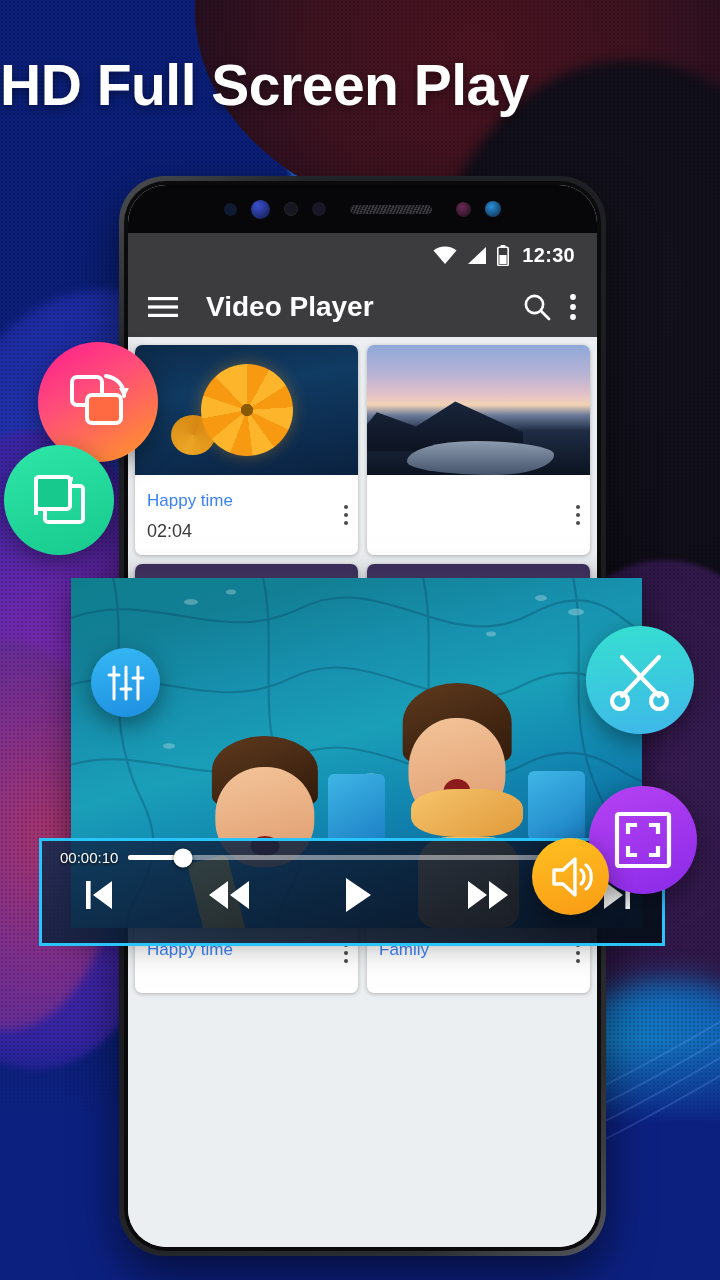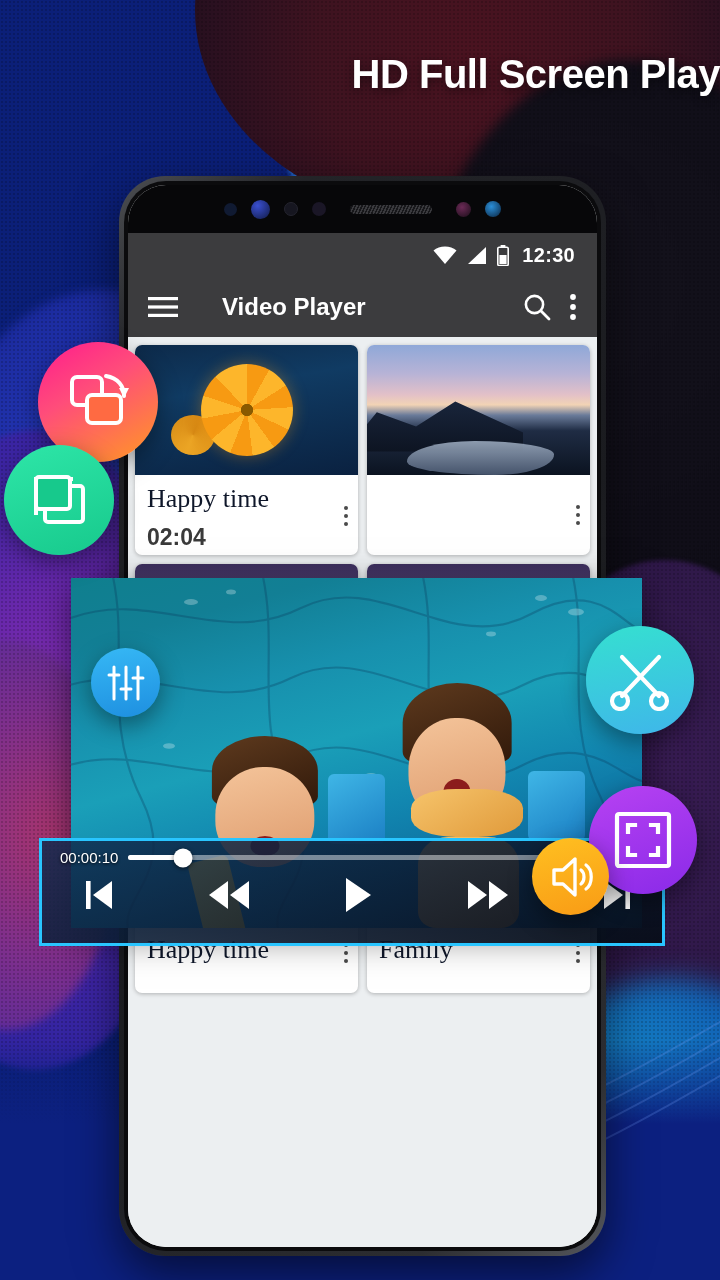--- a/index.html
+++ b/index.html
@@ -75,10 +75,10 @@
 
   
   .headline {
-    position:absolute; left:0; right:0; top:52px;
-    text-align:right;
+    position:absolute; left:0; right:9px; top:52px;
+    text-align:left;
     color:#ffffff;
-    font-size:40px;
+    font-size:57px;
     font-weight:bold;
     letter-spacing:-0.5px;
     text-shadow:0 3px 10px rgba(0,0,0,.45);

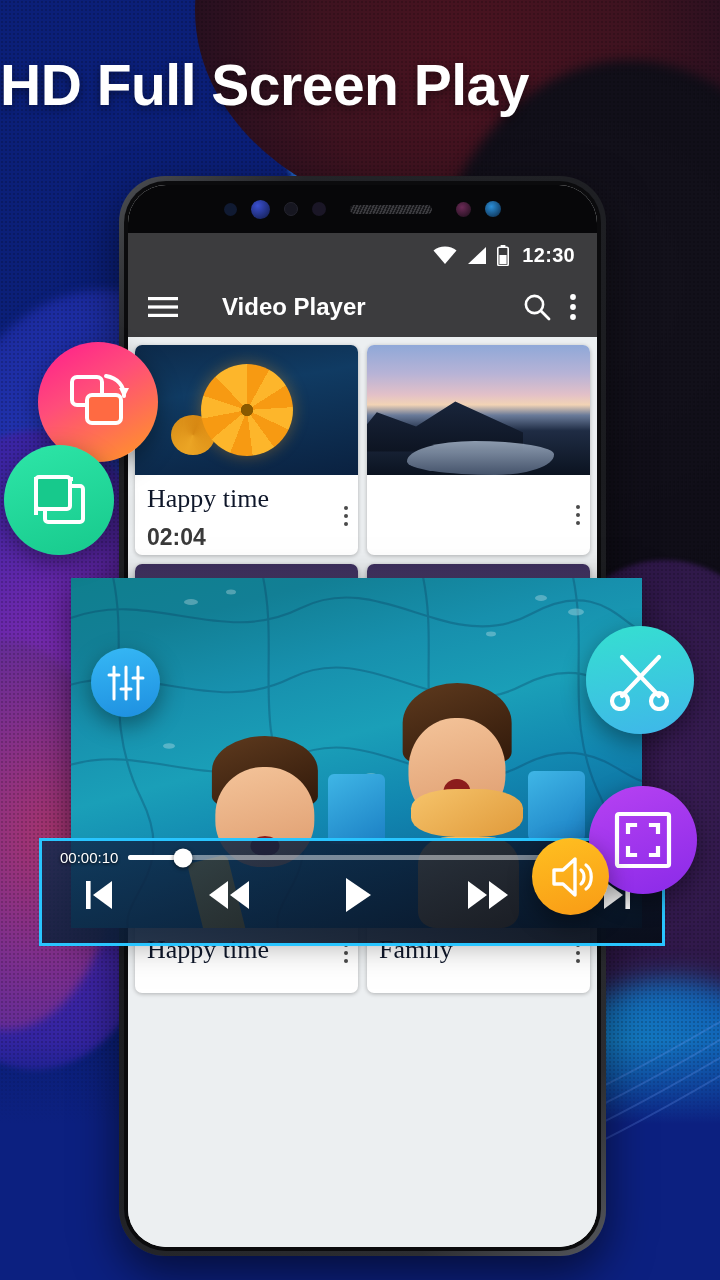--- a/index.html
+++ b/index.html
@@ -147,8 +147,8 @@
     color:#fff;
   }
   .appbar-title {
-    font-size:24px; font-weight:bold;
-    flex:1; margin-left:26px;
+    font-size:28px; font-weight:bold;
+    flex:1; margin-left:10px;
   }
   .ic-btn { cursor:pointer; display:flex; align-items:center; justify-content:center; }
 

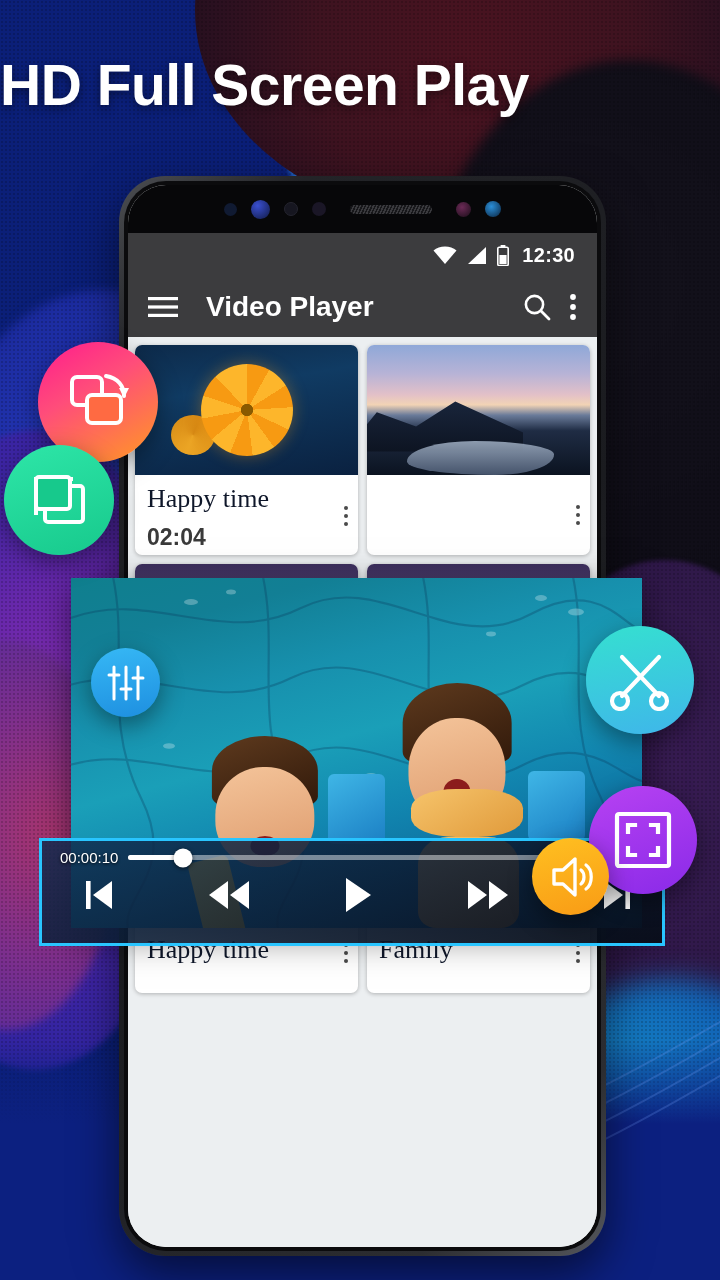--- a/index.html
+++ b/index.html
@@ -176,7 +176,7 @@
     position:relative;
     display:flex; flex-direction:column; justify-content:center;
   }
-  .card-title { font-size:26px; color:#0f172a; line-height:1.15;font-family:Liberation Serif, serif; }
+  .card-title { font-size:17px; color:#3b82f6; line-height:1.15; }
   .card-dur { font-size:23px; color:#3a3a3a; margin-top:10px;font-weight:bold; }
   .card-menu {
     position:absolute; right:10px; top:50%; transform:translateY(-50%);

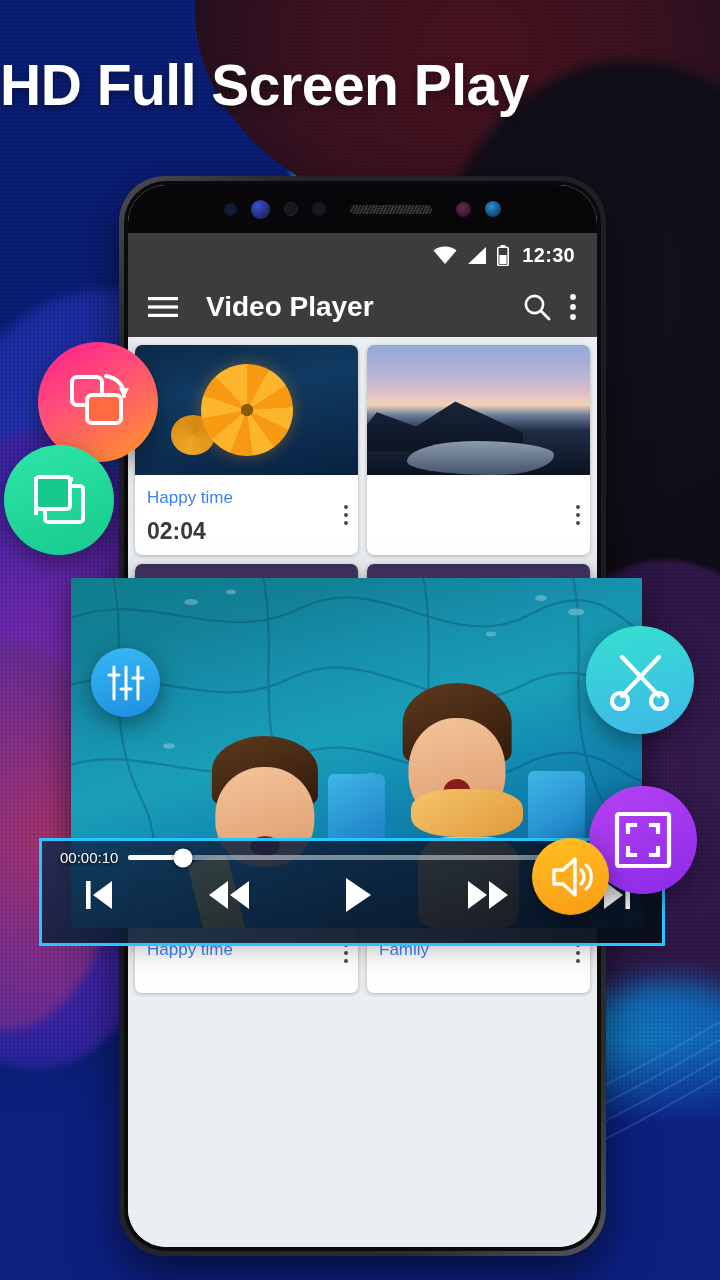--- a/index.html
+++ b/index.html
@@ -177,7 +177,7 @@
     display:flex; flex-direction:column; justify-content:center;
   }
   .card-title { font-size:17px; color:#3b82f6; line-height:1.15; }
-  .card-dur { font-size:23px; color:#3a3a3a; margin-top:10px;font-weight:bold; }
+  .card-dur { font-size:18px; color:#3a3a3a; margin-top:10px; }
   .card-menu {
     position:absolute; right:10px; top:50%; transform:translateY(-50%);
     display:flex; flex-direction:column; gap:4px; cursor:pointer;

